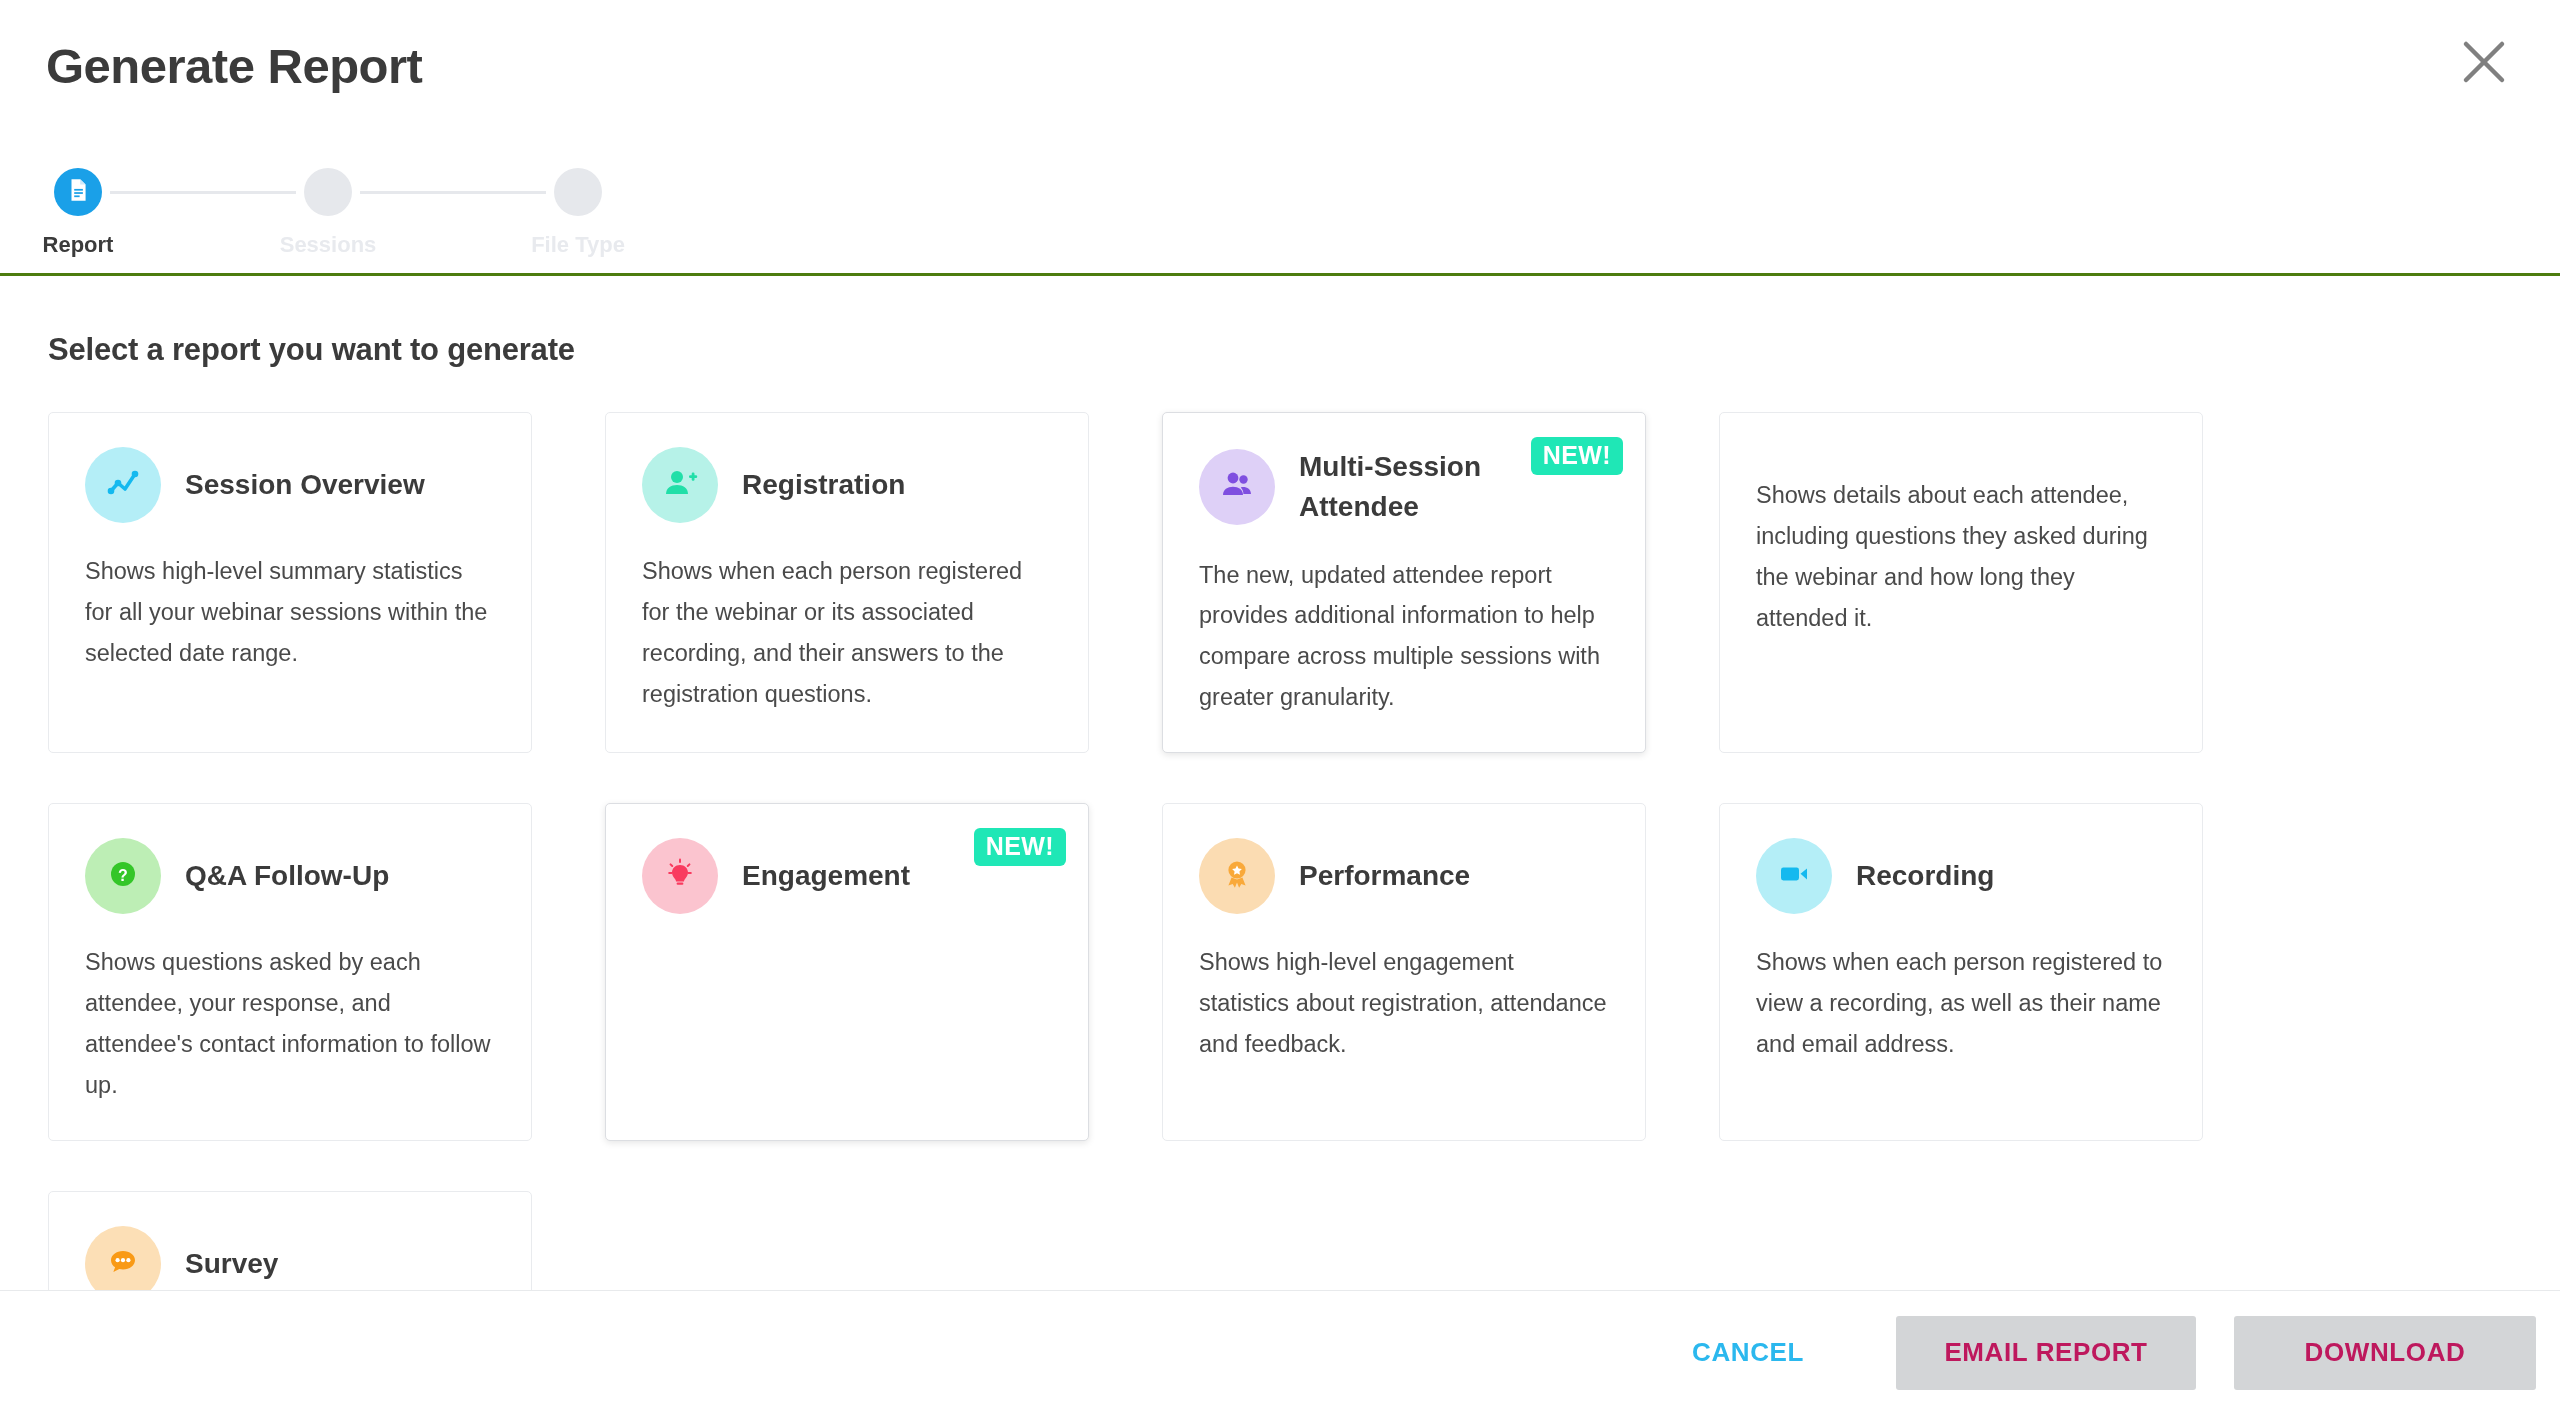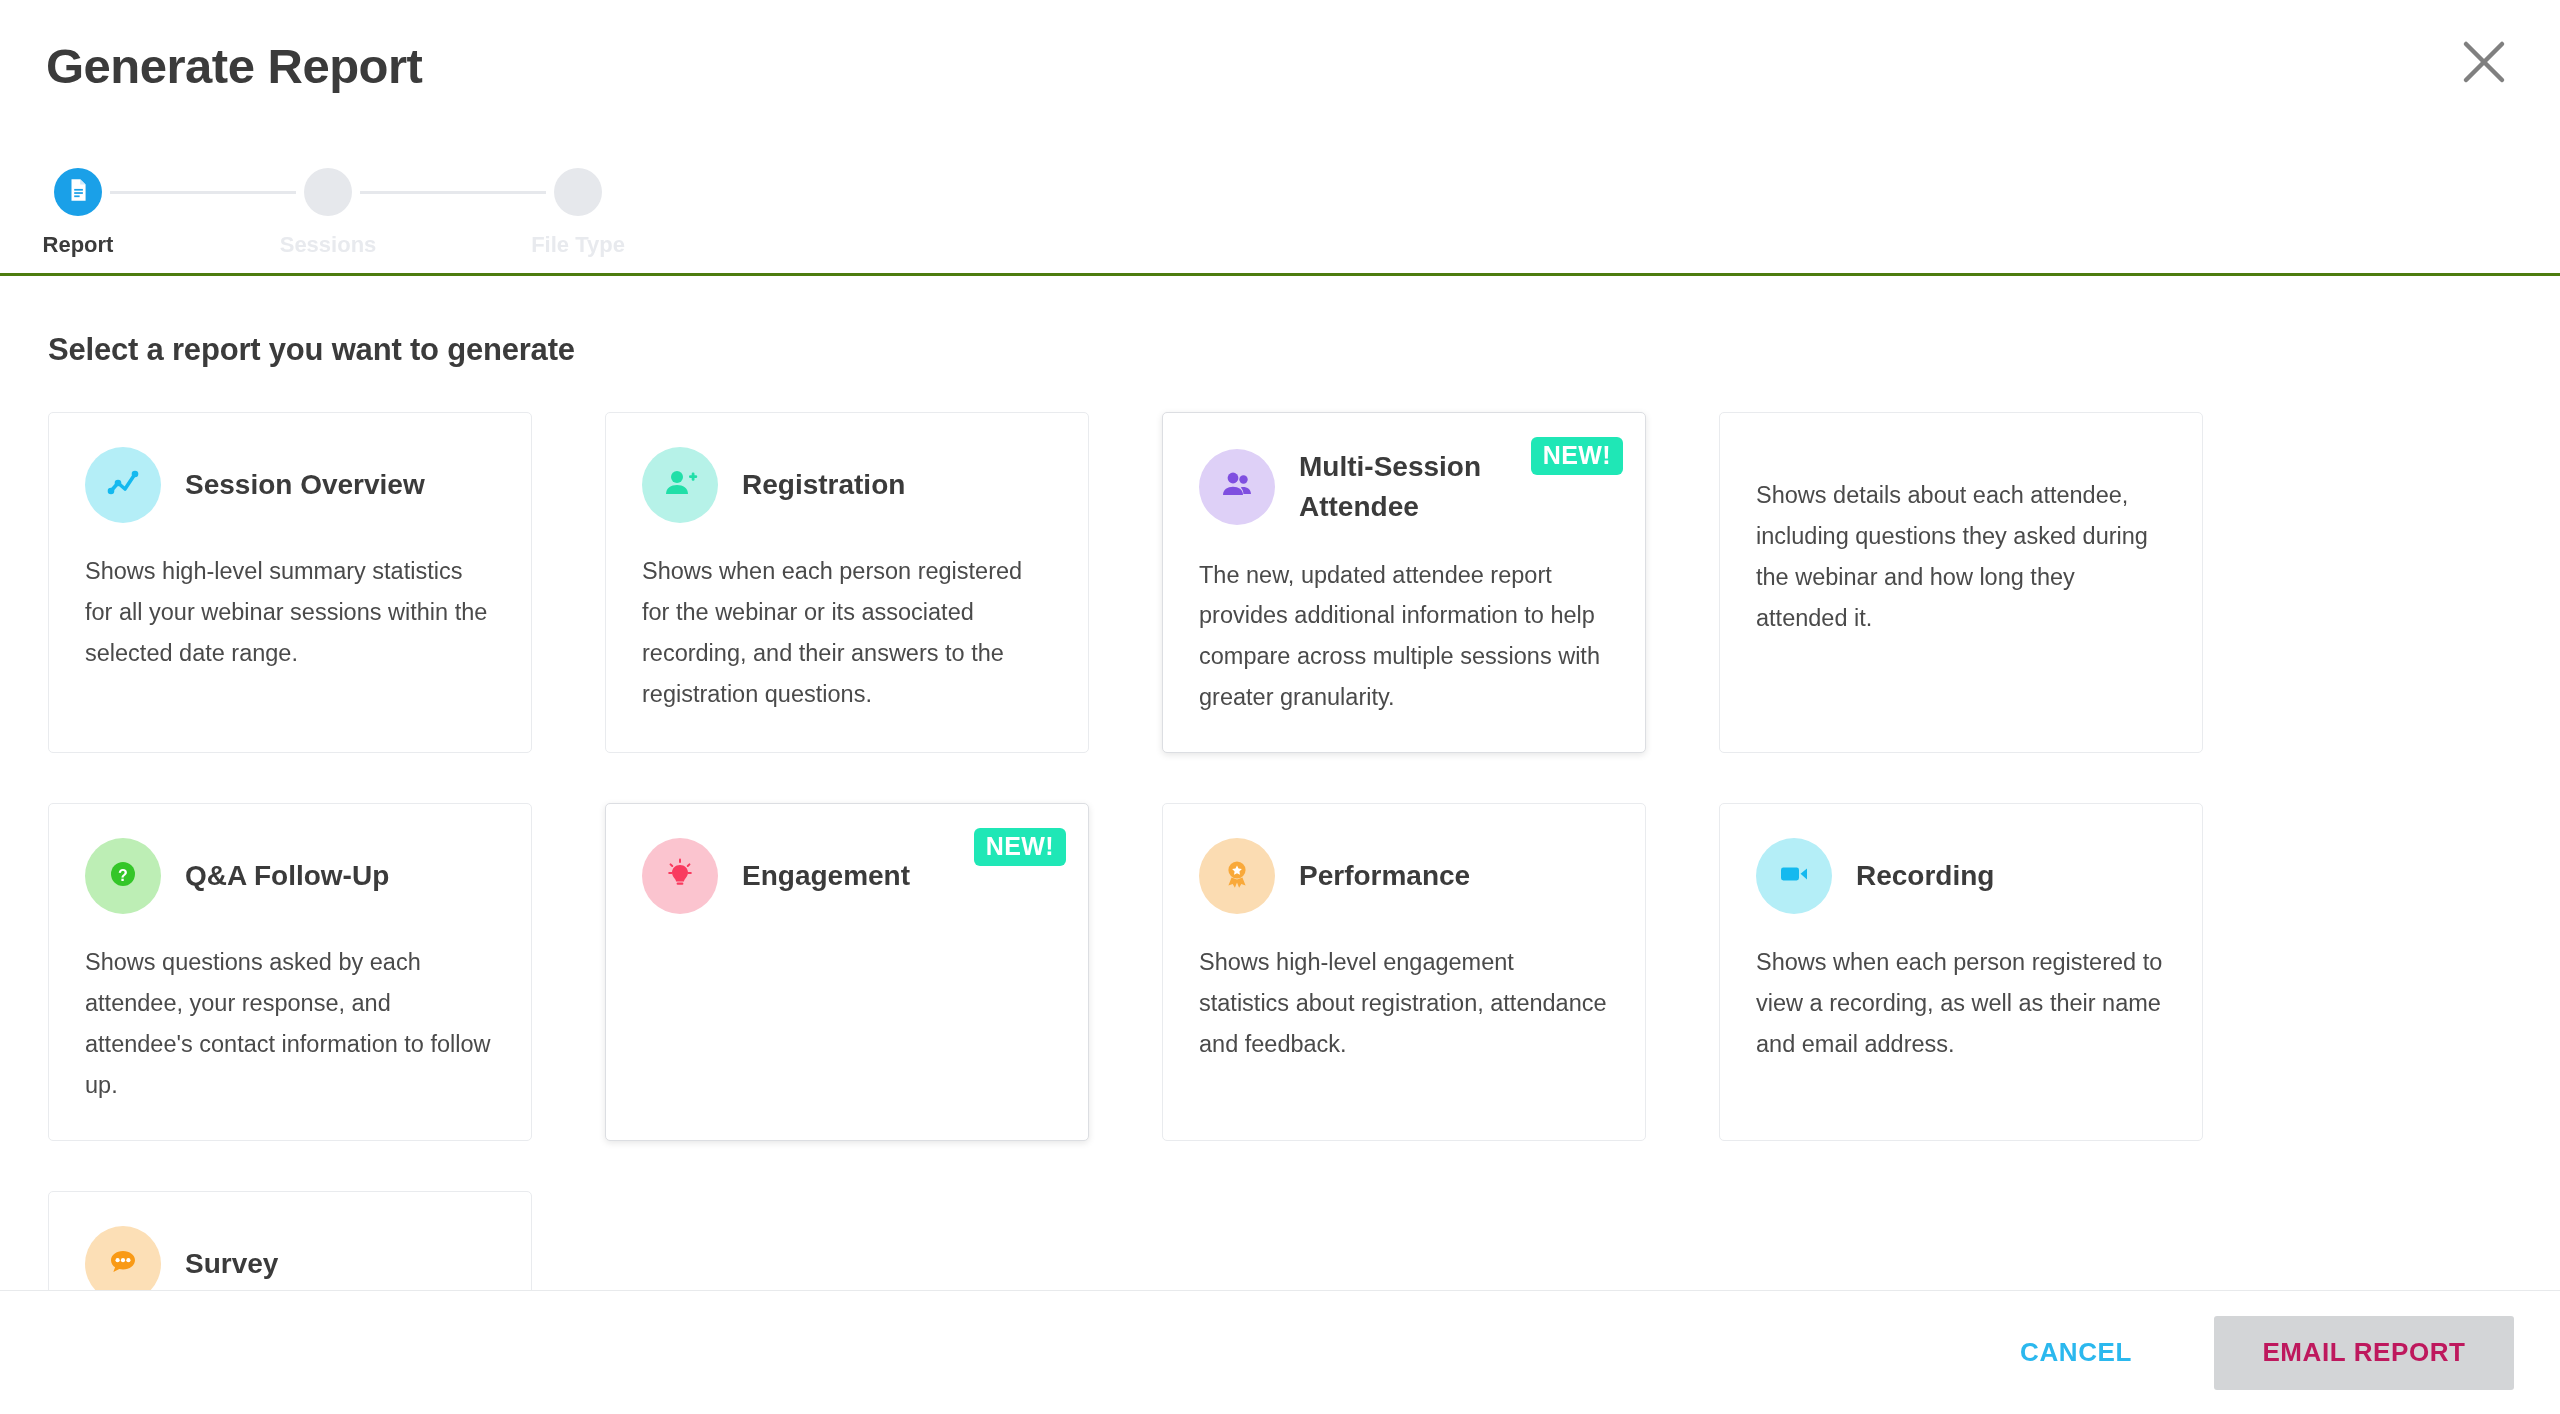--- a/index.html
+++ b/index.html
@@ -189,8 +189,8 @@
     display: flex;
     align-items: center;
     justify-content: flex-end;
-    padding-right: 46px;
-    gap: 6px;
+    padding-right: 24px;
+    gap: 16px;
     background: #ffffff;
   }
 

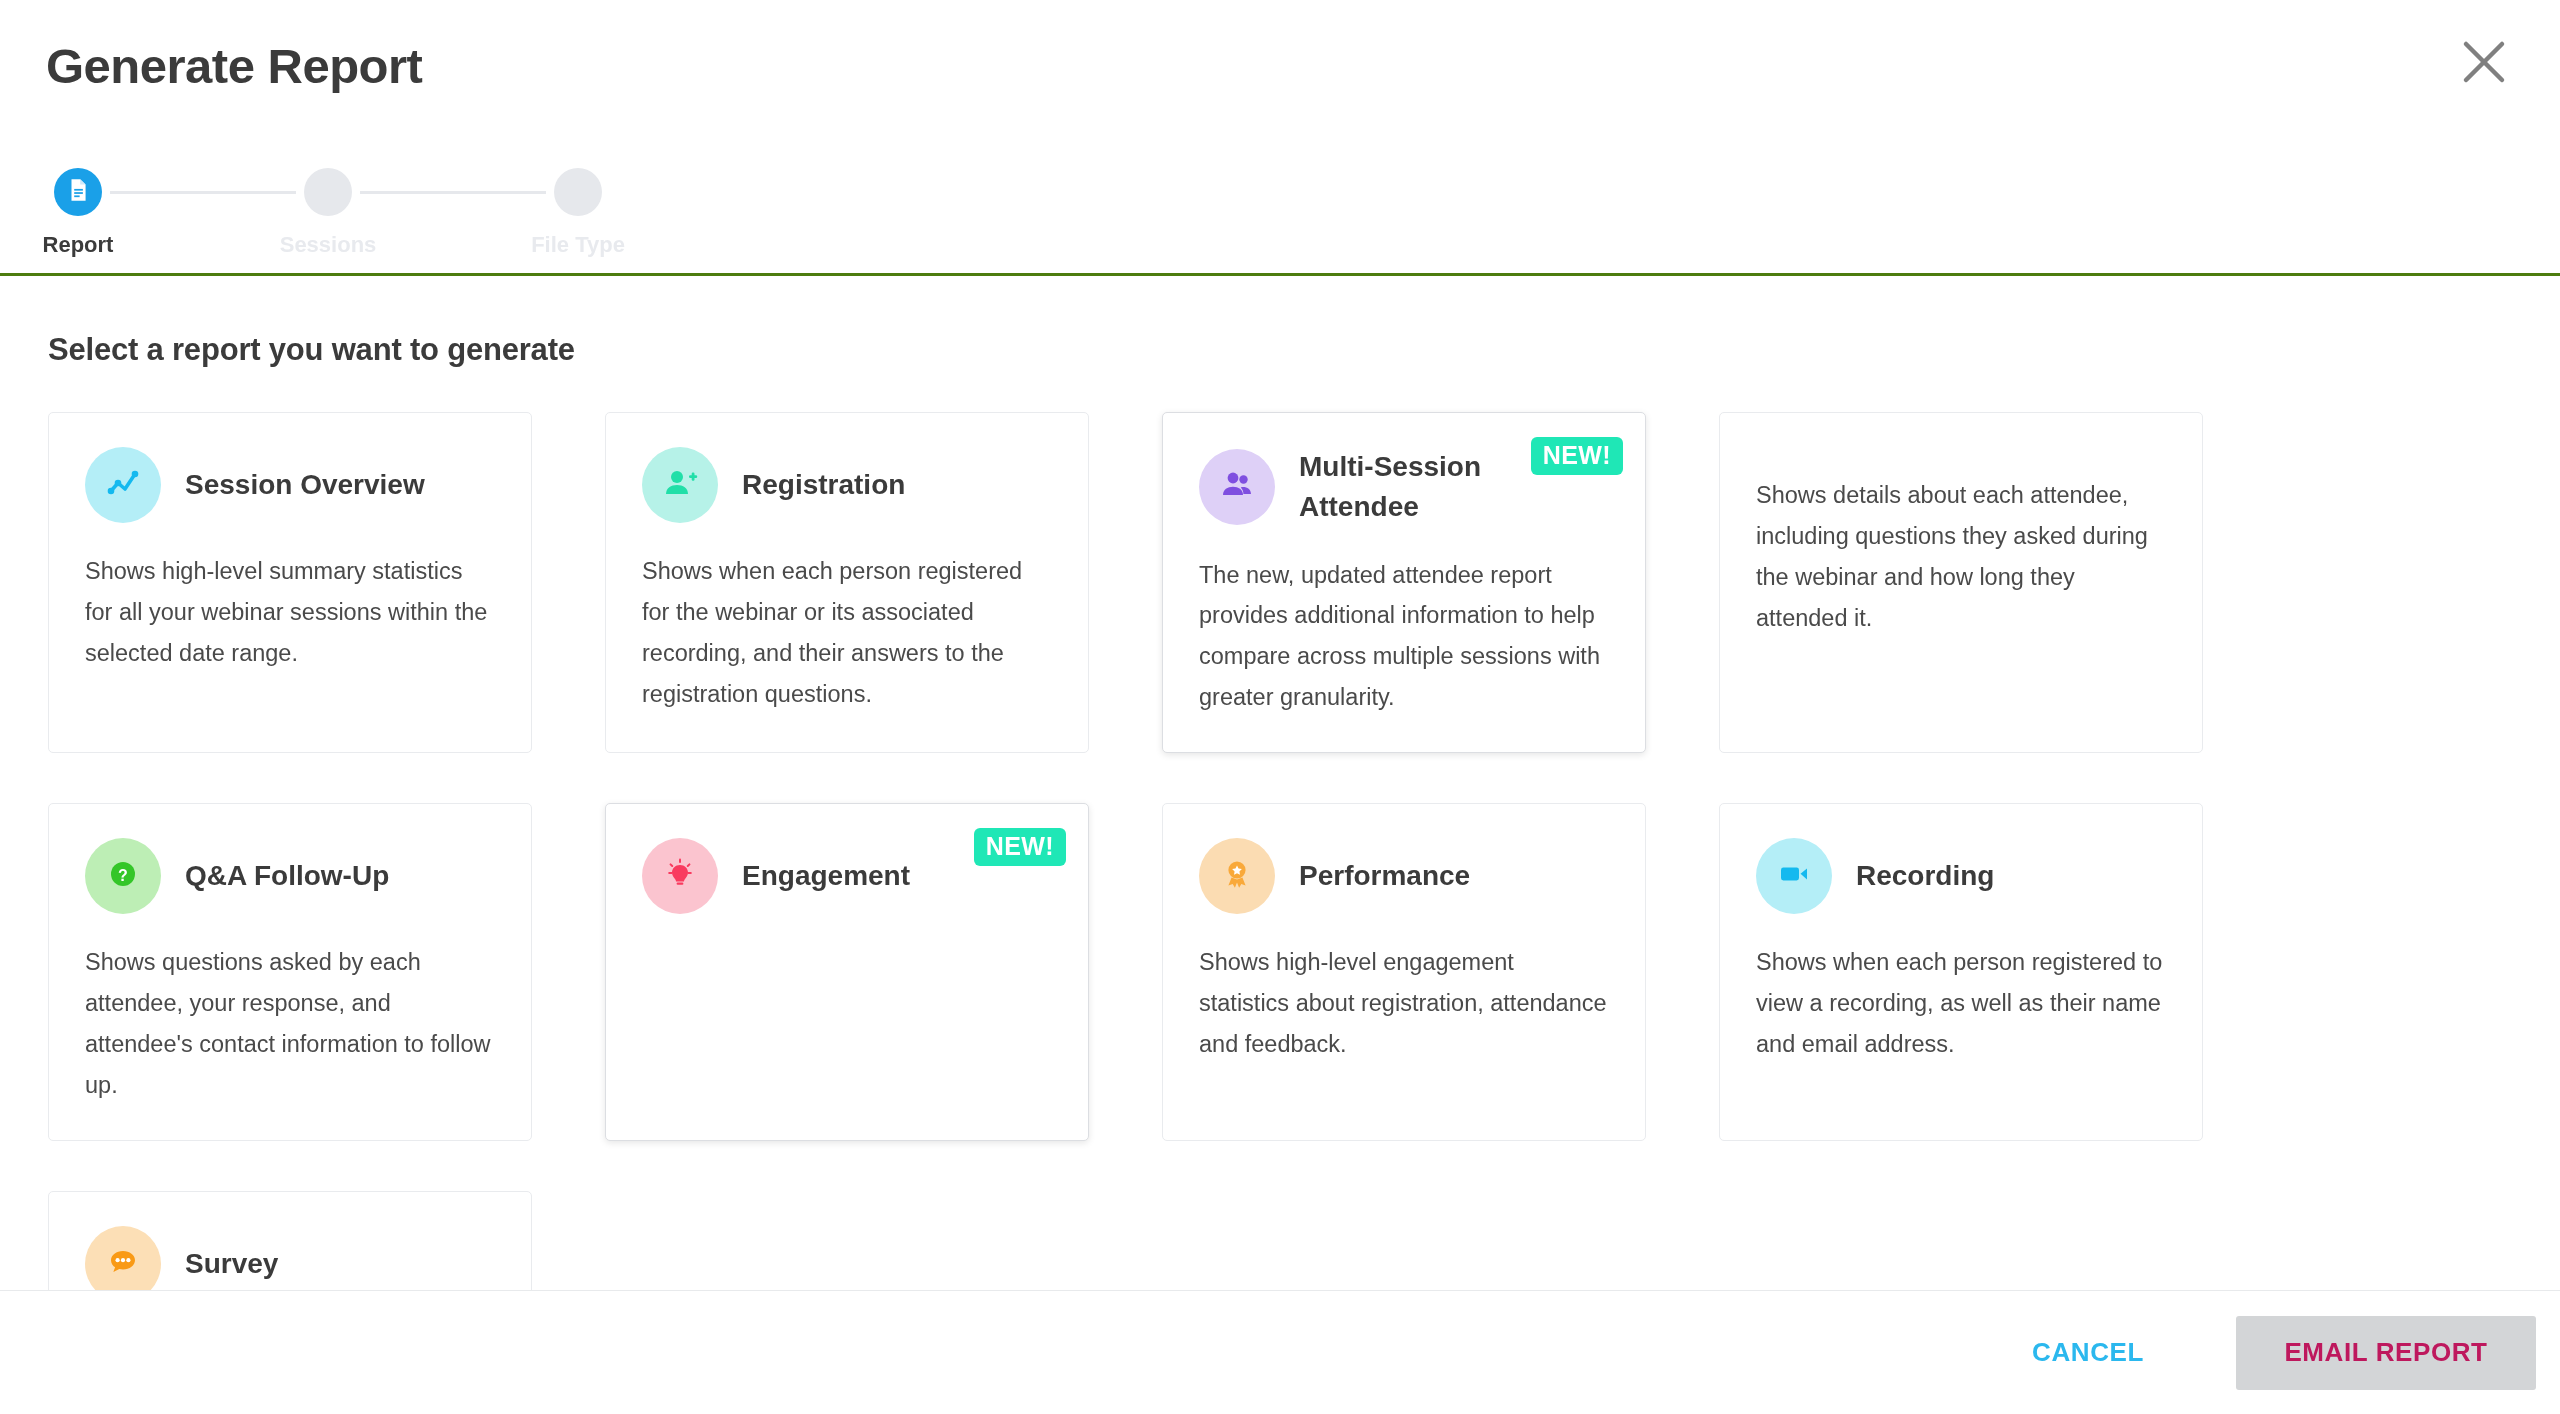--- a/index.html
+++ b/index.html
@@ -427,6 +427,7 @@
   <div class="modal-footer">
     <button class="btn-cancel">CANCEL</button>
     <button class="btn-flat btn-email">EMAIL REPORT</button>
+    <button class="btn-flat btn-download">DOWNLOAD</button>
   </div>
 
 </div>

